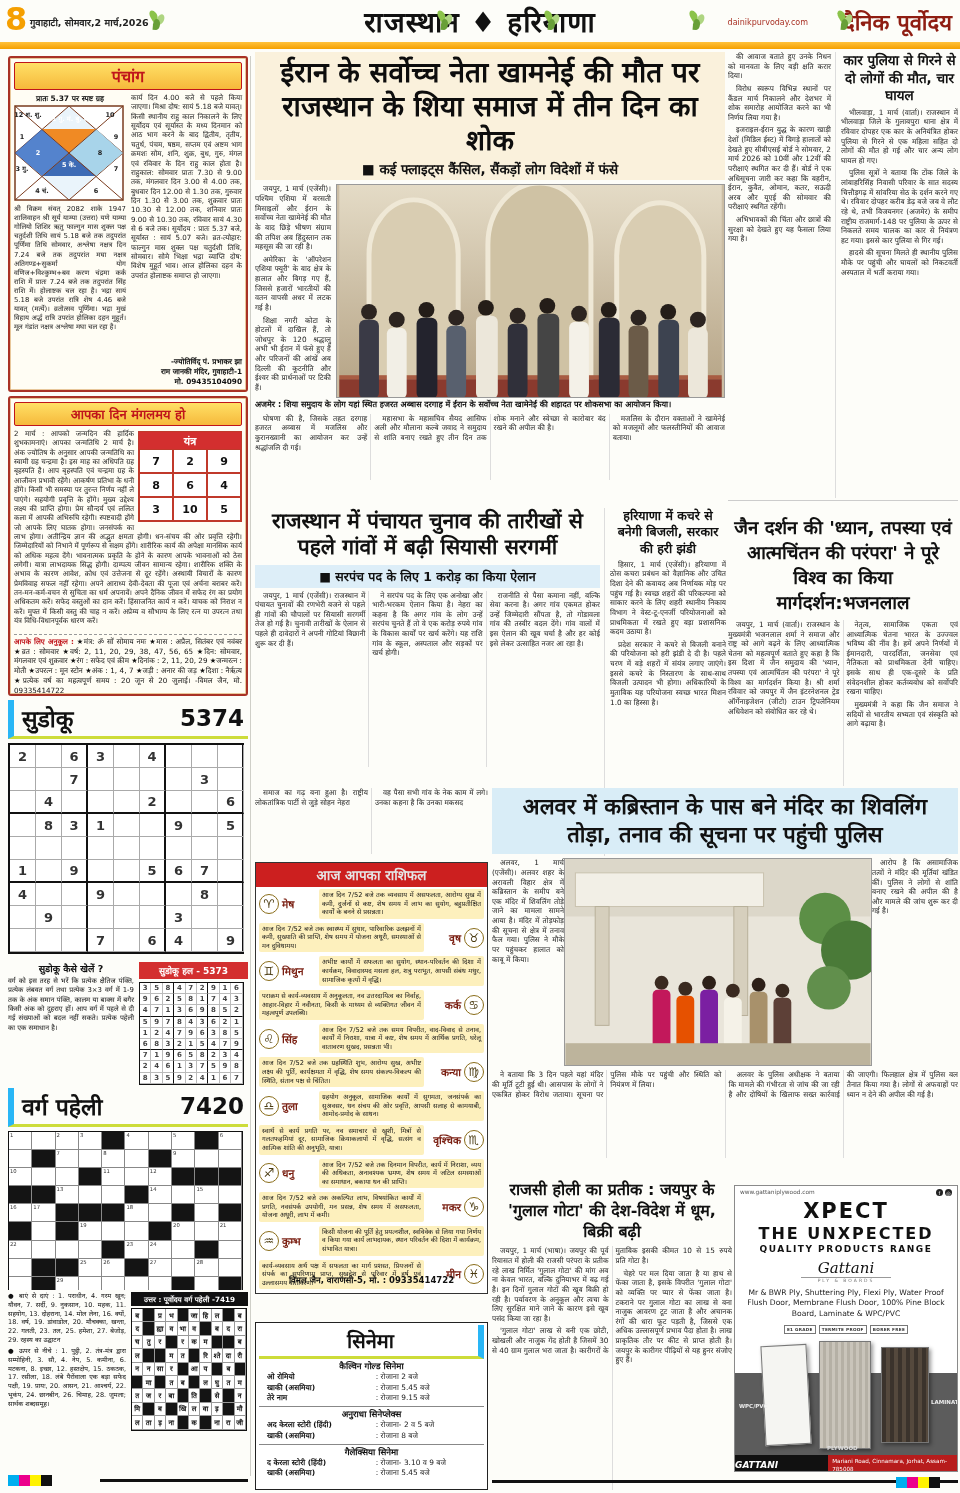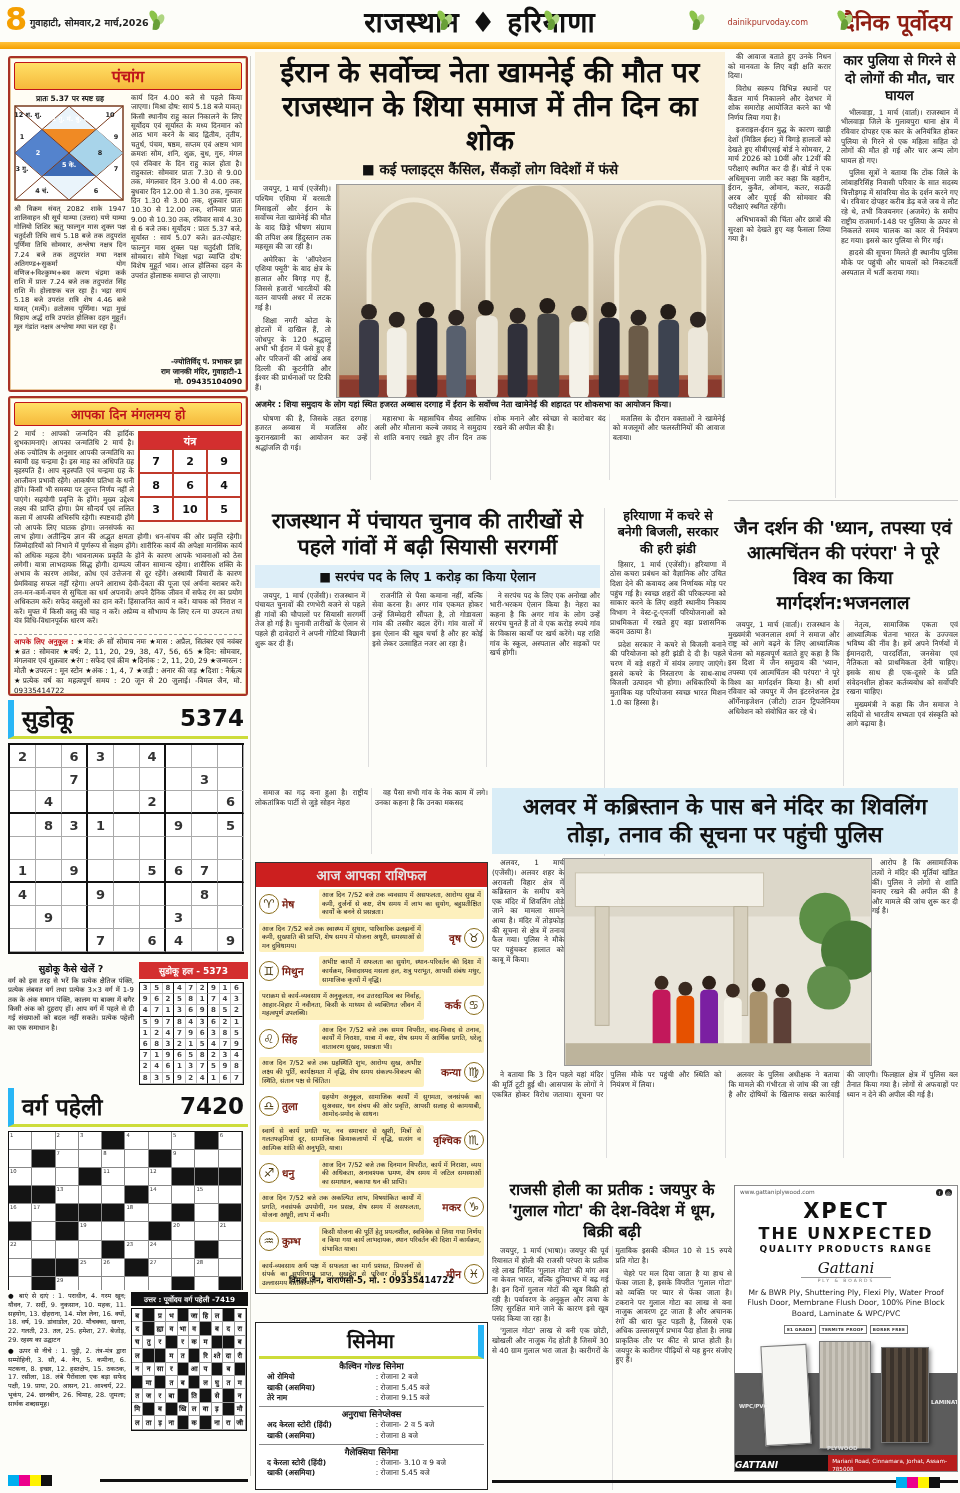--- a/index.html
+++ b/index.html
@@ -765,8 +765,8 @@
     <div class="subband">■ सरपंच पद के लिए 1 करोड़ का किया ऐलान</div>
     <div class="bodytext cols3" style="height:176px;">
         <p>जयपुर, 1 मार्च (एजेंसी)। राजस्थान में पंचायत चुनावों की रणभेरी बजने से पहले ही गांवों की चौपालों पर सियासी सरगर्मी तेज हो गई है। चुनावी तारीखों के ऐलान से पहले ही दावेदारों ने अपनी गोटियां बिछानी शुरू कर दी हैं।</p>
+        <p>ने सरपंच पद के लिए एक अनोखा और भारी-भरकम ऐलान किया है। नेहरा का कहना है कि अगर गांव के लोग उन्हें सरपंच चुनते हैं तो वे एक करोड़ रुपये गांव के विकास कार्यों पर खर्च करेंगे। यह राशि गांव के स्कूल, अस्पताल और सड़कों पर खर्च होगी।</p>
         <p>राजनीति से पैसा कमाना नहीं, बल्कि सेवा करना है। अगर गांव एकमत होकर उन्हें जिम्मेदारी सौंपता है, तो गोडावला गांव की तस्वीर बदल देंगे। गांव वालों में इस ऐलान की खूब चर्चा है और हर कोई इसे लेकर उत्साहित नजर आ रहा है।</p>
-        <p>ने सरपंच पद के लिए एक अनोखा और भारी-भरकम ऐलान किया है। नेहरा का कहना है कि अगर गांव के लोग उन्हें सरपंच चुनते हैं तो वे एक करोड़ रुपये गांव के विकास कार्यों पर खर्च करेंगे। यह राशि गांव के स्कूल, अस्पताल और सड़कों पर खर्च होगी।</p>
       </div>
   </div>
   <div class="box bodytext cols2" style="left:255px; top:788px; width:233px; height:66px;">

